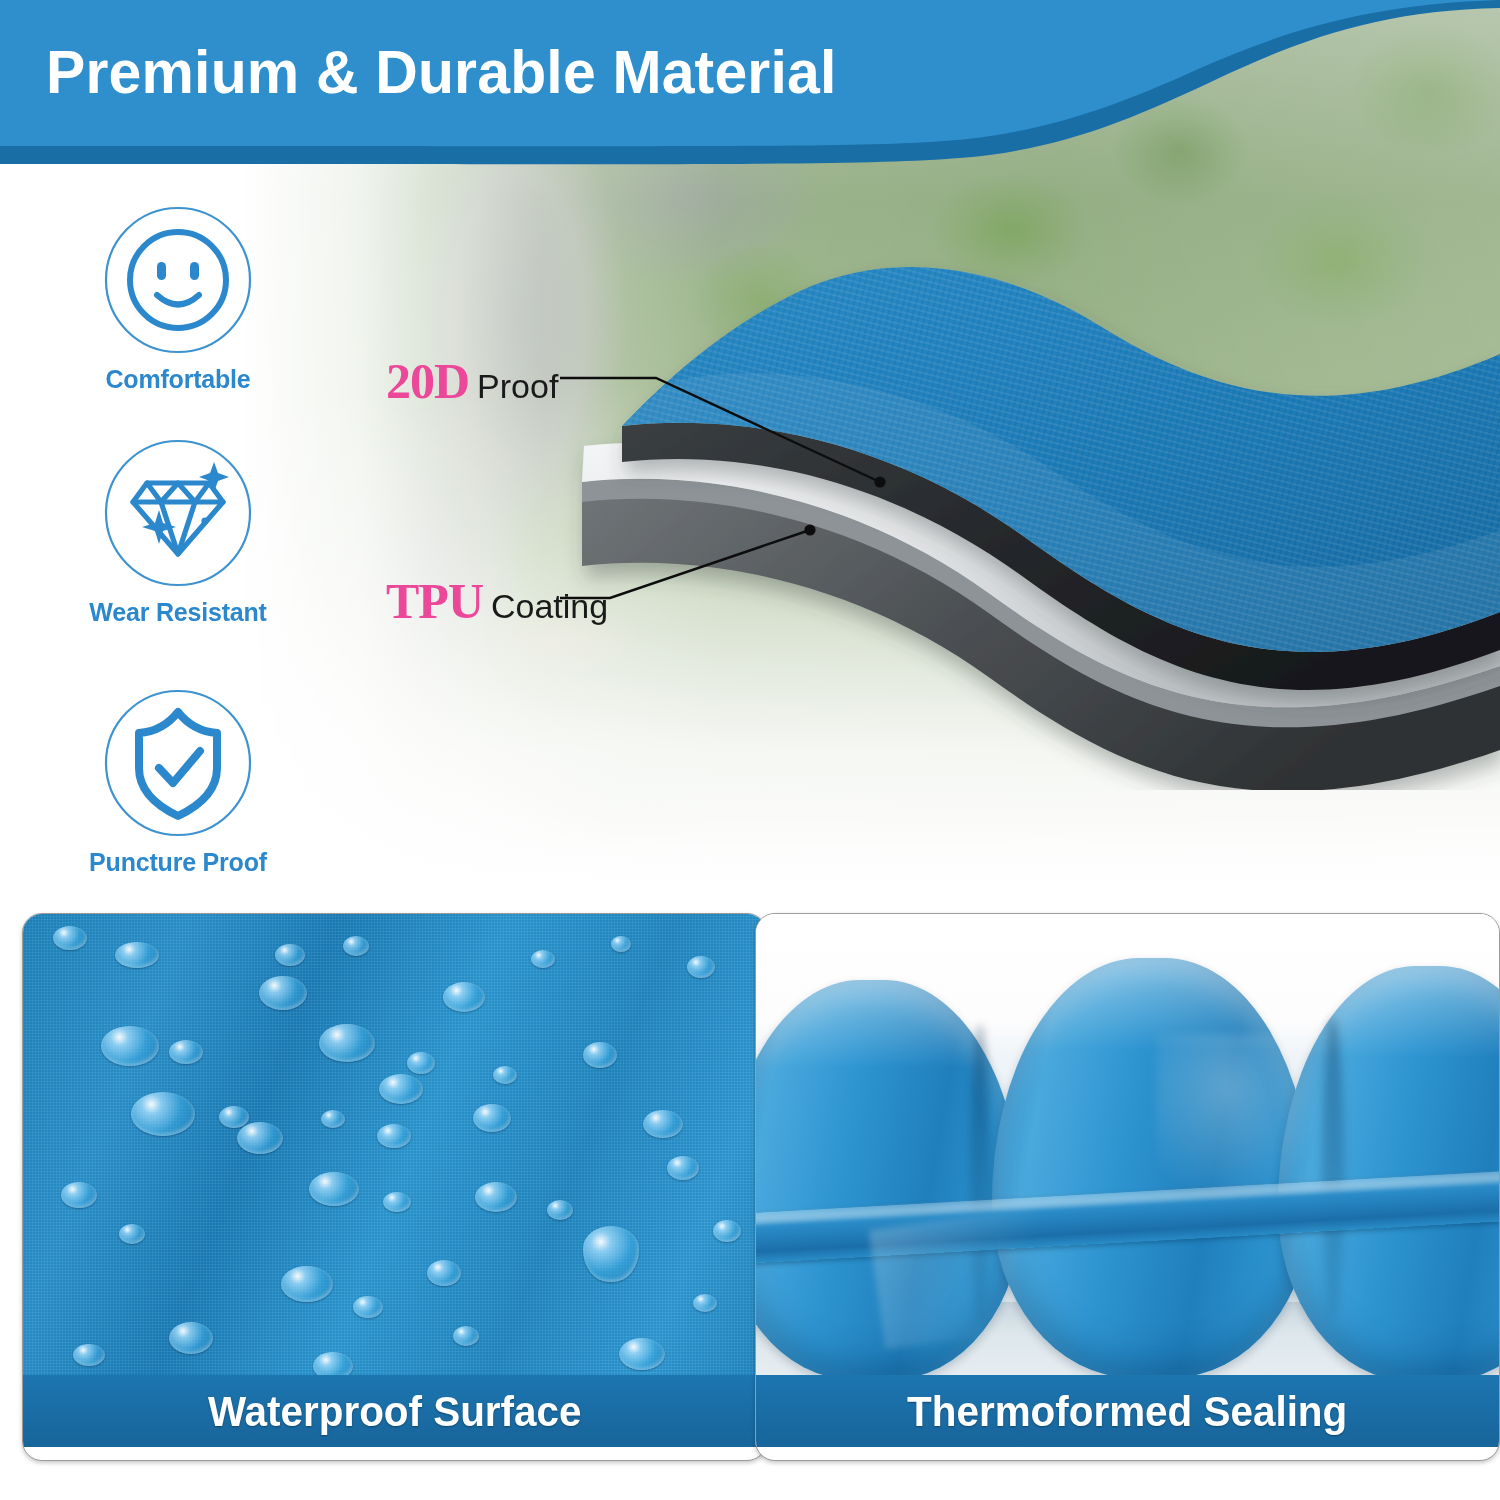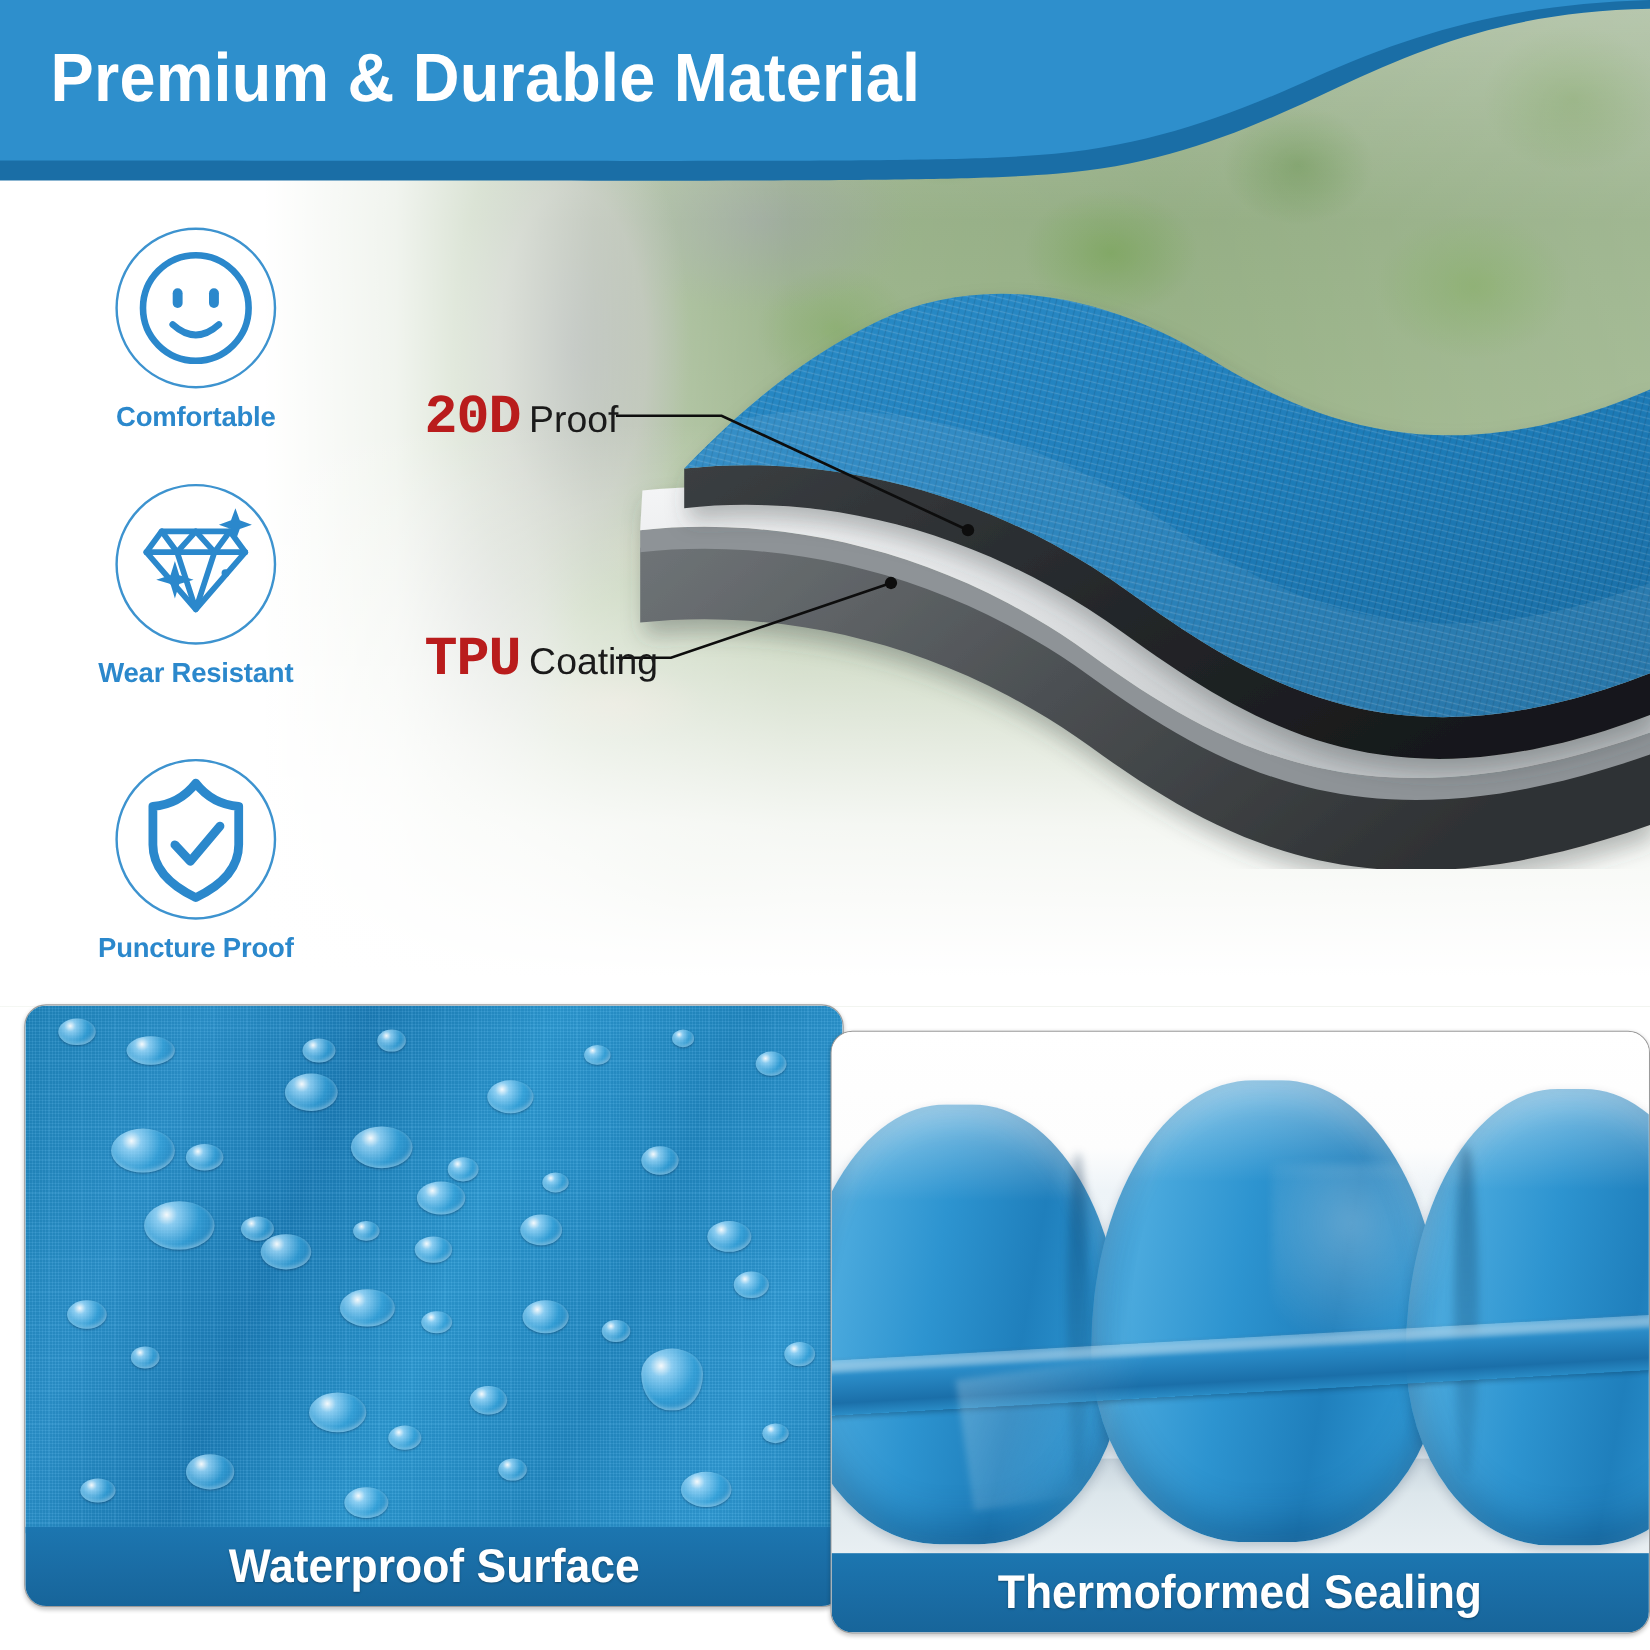--- a/index.html
+++ b/index.html
@@ -89,8 +89,8 @@
   
   .callout { position:absolute; white-space:nowrap; }
   .callout .big {
-    font-size:50px; font-weight:bold; color:#b91c1c;
-    font-family:Liberation Mono, monospace; letter-spacing:-1px;
+    font-size:50px; font-weight:bold; color:#ec4899;
+    font-family:Liberation Serif, serif; letter-spacing:-1px;
   }
   .callout .small {
     font-size:34px; font-weight:normal; color:#1a1a1a;

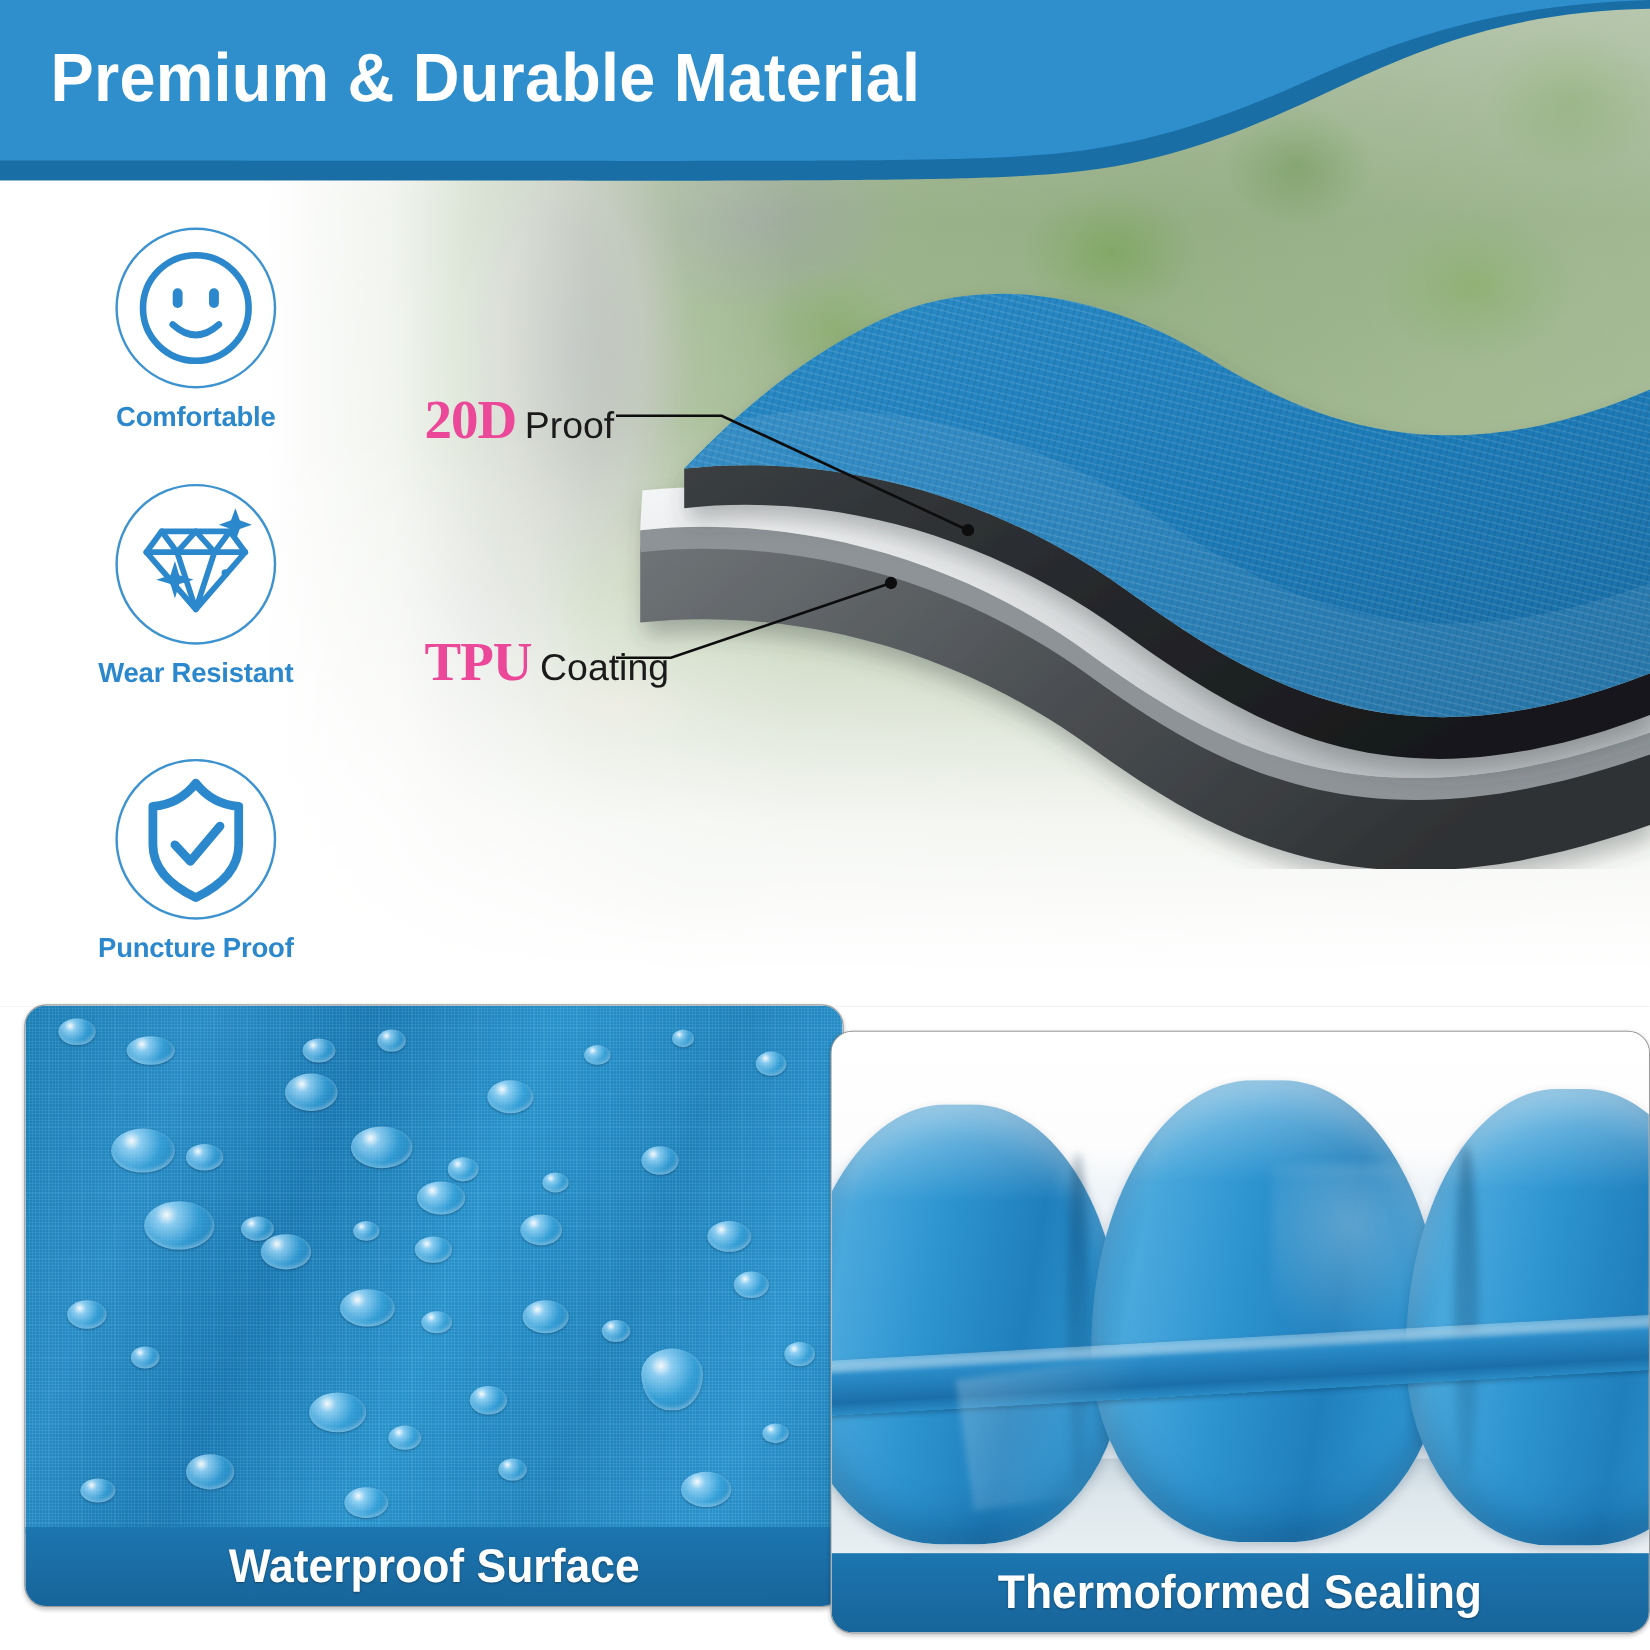--- a/index.html
+++ b/index.html
@@ -114,7 +114,7 @@
   #panel-right { left:755px;margin-top:24px; }
   .panel-media { position:absolute; left:0; top:0; width:100%; height:480px; overflow:hidden; }
   .panel-caption {
-    position:absolute; left:0; bottom:0; width:100%; height:72px;
+    position:absolute; left:0; bottom:13px; width:100%; height:72px;
     background:linear-gradient(180deg,#1c76b0 0%, #1a6ca4 55%, #17659a 100%);
     display:flex; align-items:center; justify-content:center;
   }

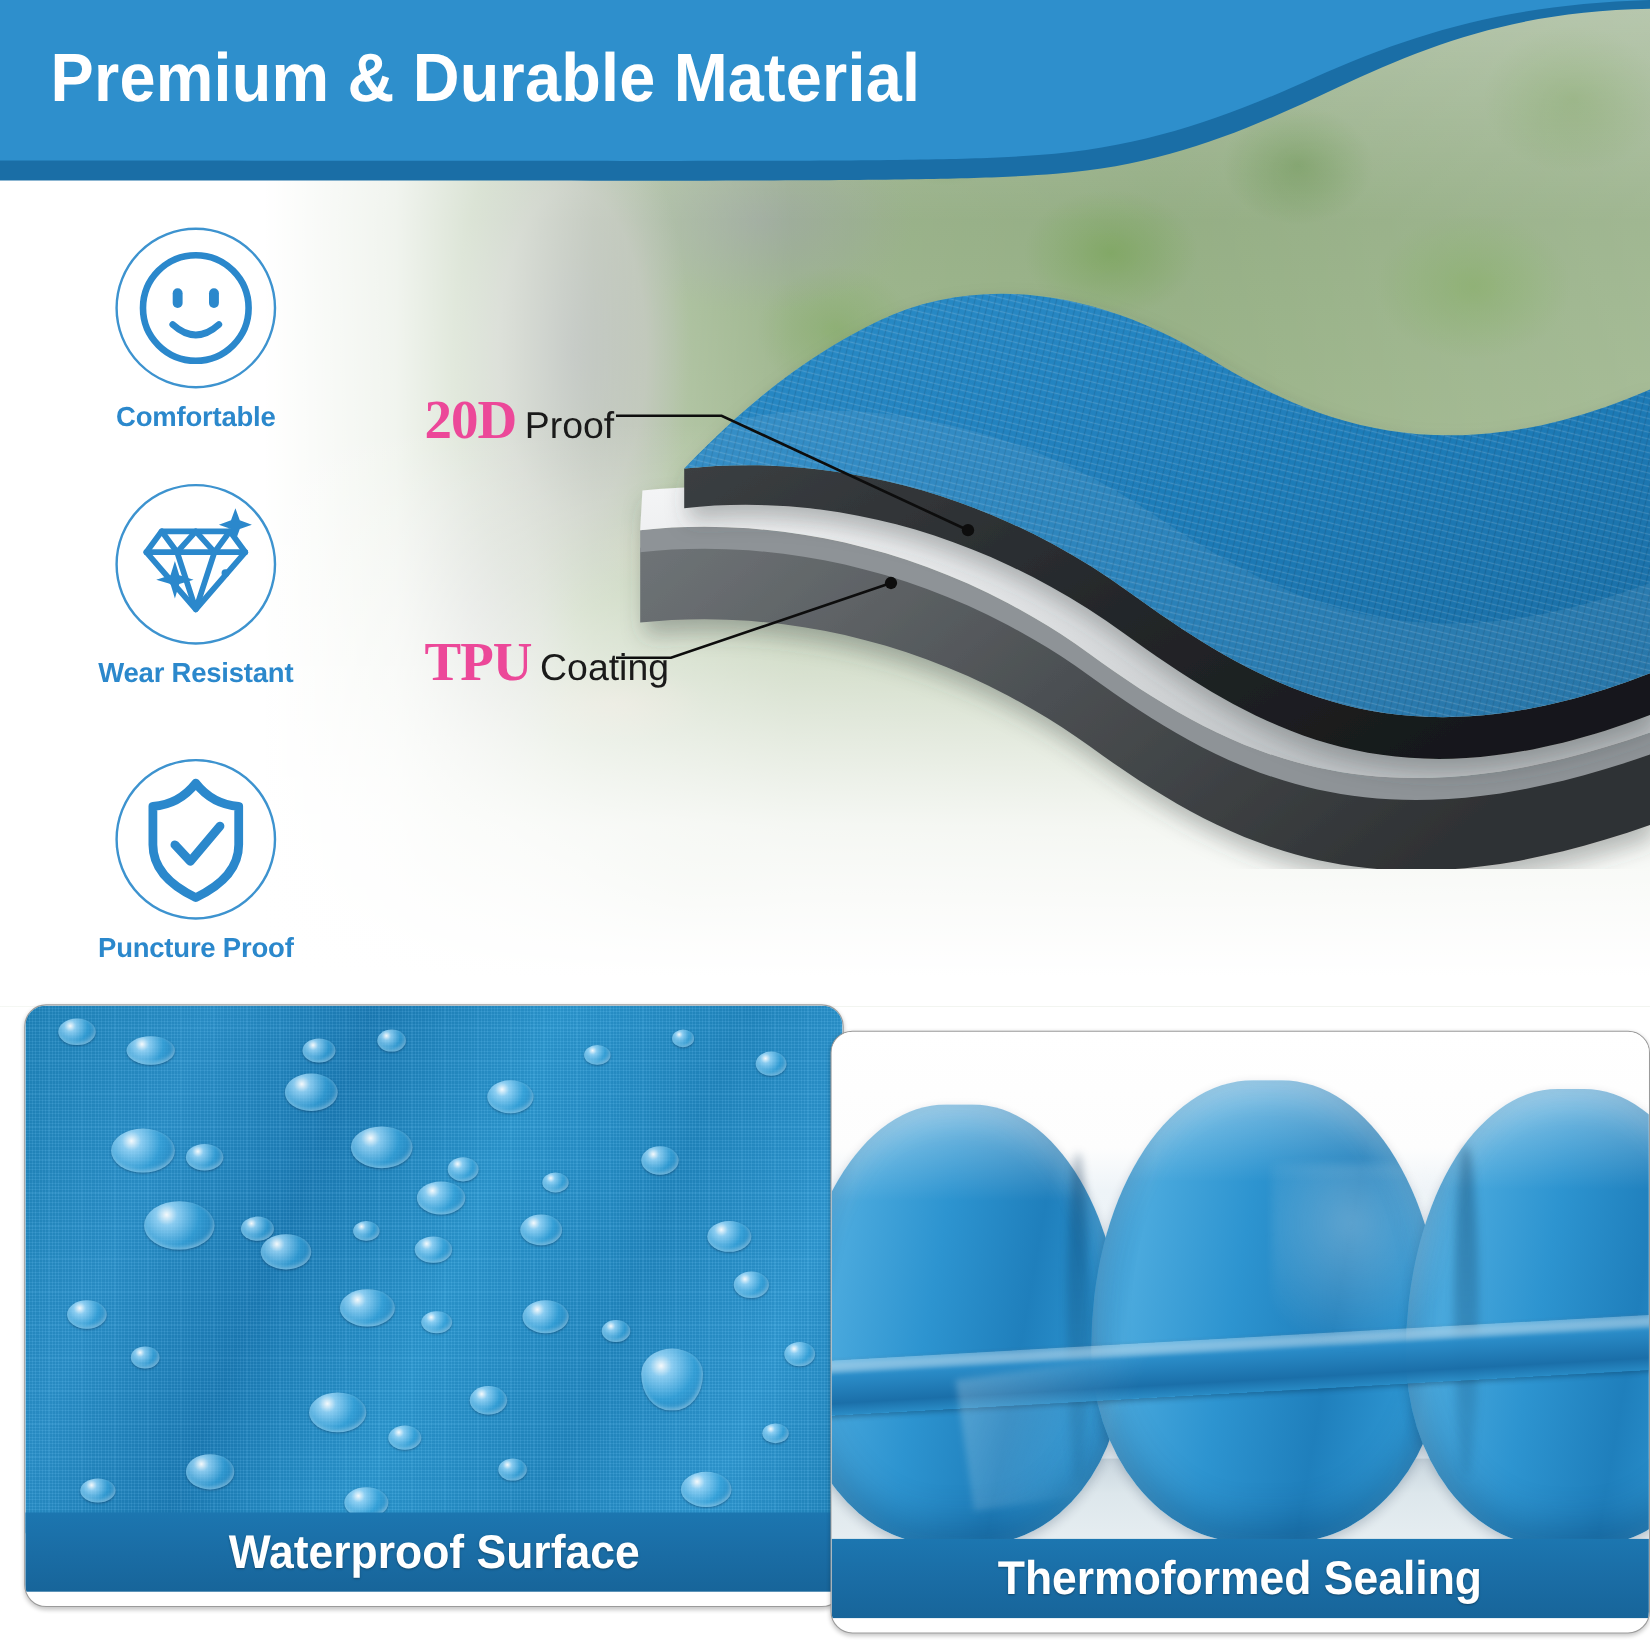--- a/index.html
+++ b/index.html
@@ -111,7 +111,7 @@
     box-shadow:0 2px 4px rgba(0,0,0,.22);
   }
   #panel-left  { left:22px; }
-  #panel-right { left:755px;margin-top:24px; }
+  #panel-right { left:755px; }
   .panel-media { position:absolute; left:0; top:0; width:100%; height:480px; overflow:hidden; }
   .panel-caption {
     position:absolute; left:0; bottom:13px; width:100%; height:72px;

